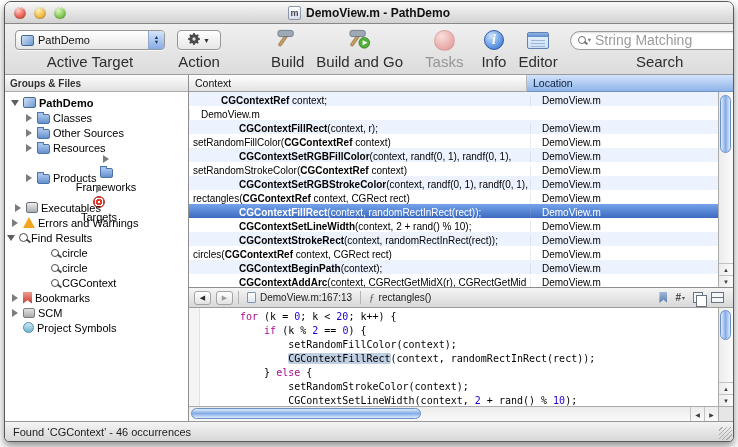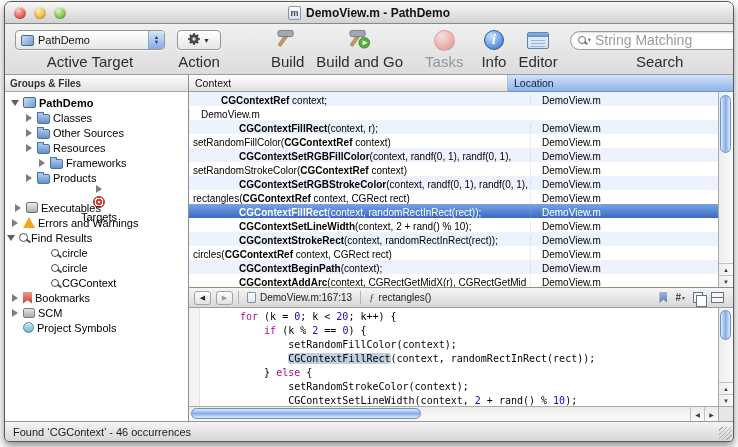--- a/index.html
+++ b/index.html
@@ -69,7 +69,7 @@
 .results{flex:none;height:213px;display:flex;flex-direction:column;border-bottom:1px solid #8e8e8e}
 .rheader{flex:none;height:17px;display:flex;font-size:10.5px}
 .rh-context{flex:1;background:linear-gradient(#fff,#e2e2e2);border-bottom:1px solid #9f9f9f;border-right:1px solid #bcbcbc;padding:2px 2px 0 6px;color:#111}
-.rh-location{flex:none;width:225px;background:linear-gradient(#d3e3fb,#8fb4ea);border-bottom:1px solid #6f93c2;padding:2px 0 0 6px;color:#0c1f3d}
+.rh-location{flex:none;width:206px;background:linear-gradient(#d3e3fb,#8fb4ea);border-bottom:1px solid #6f93c2;padding:2px 0 0 6px;color:#0c1f3d}
 .rbody{flex:1;display:flex;min-height:0}
 .rows{flex:1;overflow:hidden;min-width:0}
 .rrow{height:14px;display:flex;align-items:flex-end;font-size:10px;color:#000}

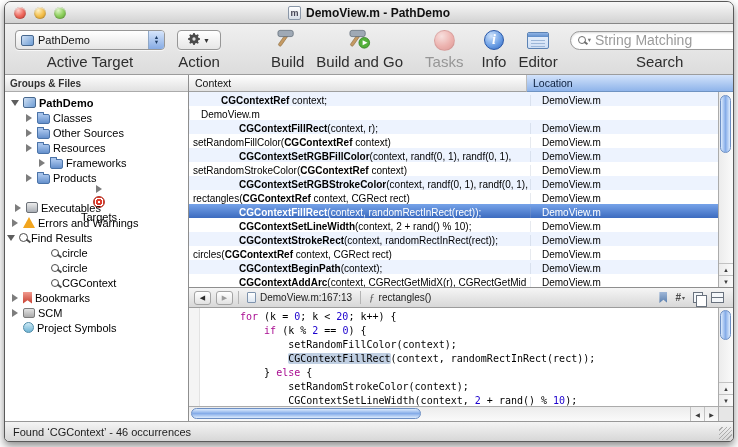--- a/index.html
+++ b/index.html
@@ -240,7 +240,7 @@
             <span class="tico ico-folder"></span>
             <span class="tlabel">Resources</span>
           </div>
-          <div class="tree-item" style="padding-left: 32px;">
+          <div class="tree-item" style="padding-left: 19px; flex-direction: column;">
             <span class="disc closed"></span>
             <span class="tico ico-folder"></span>
             <span class="tlabel">Frameworks</span>

